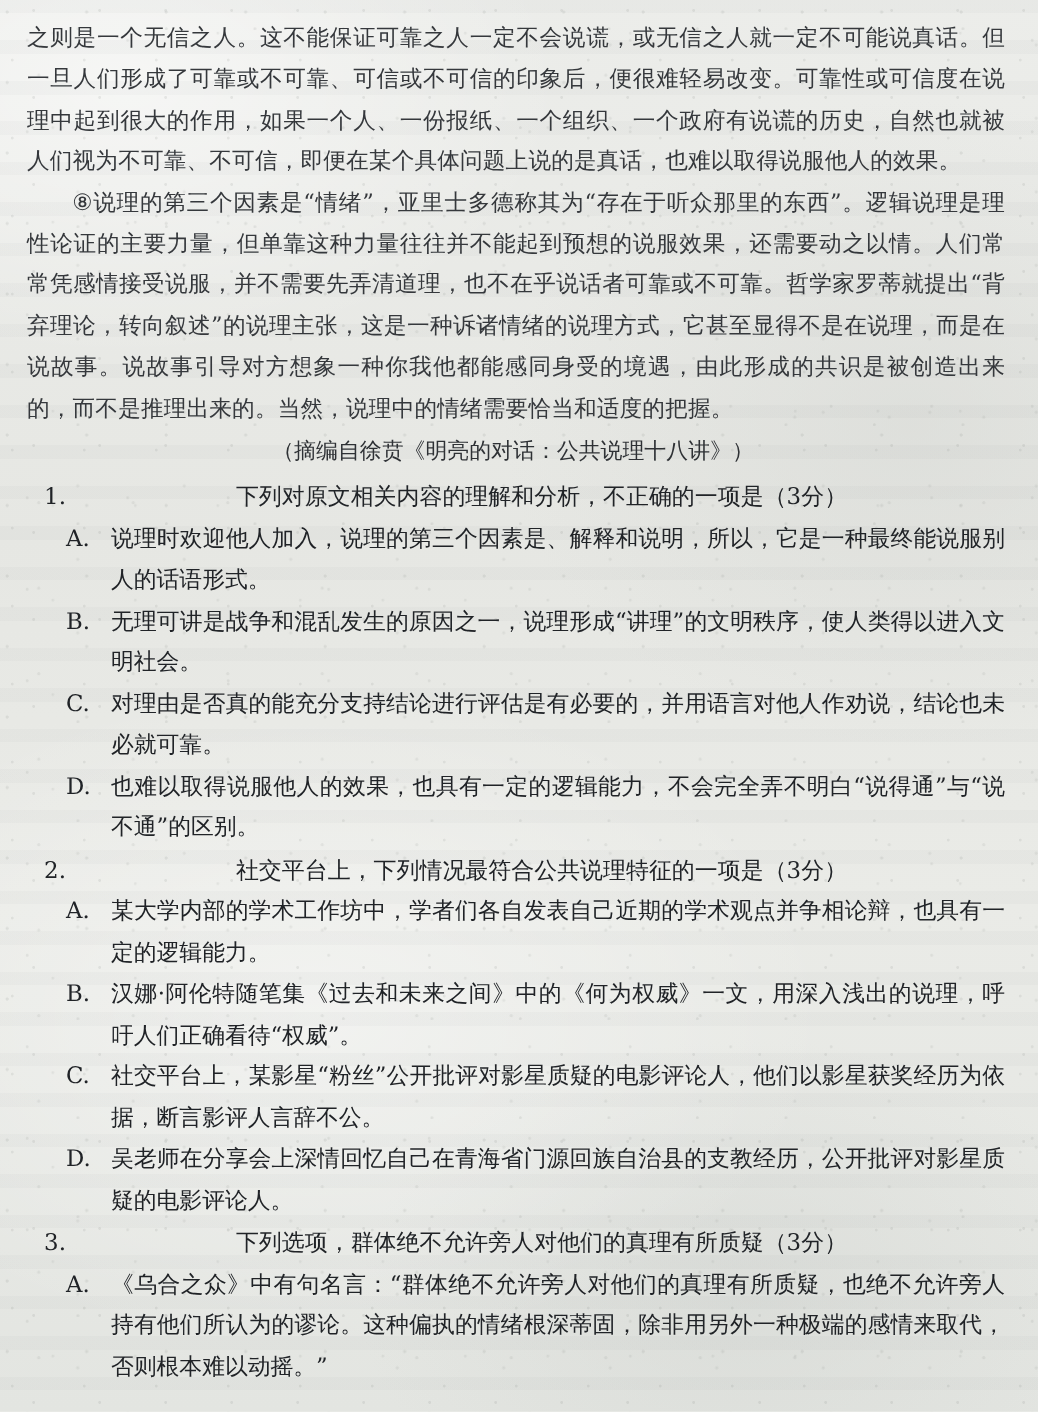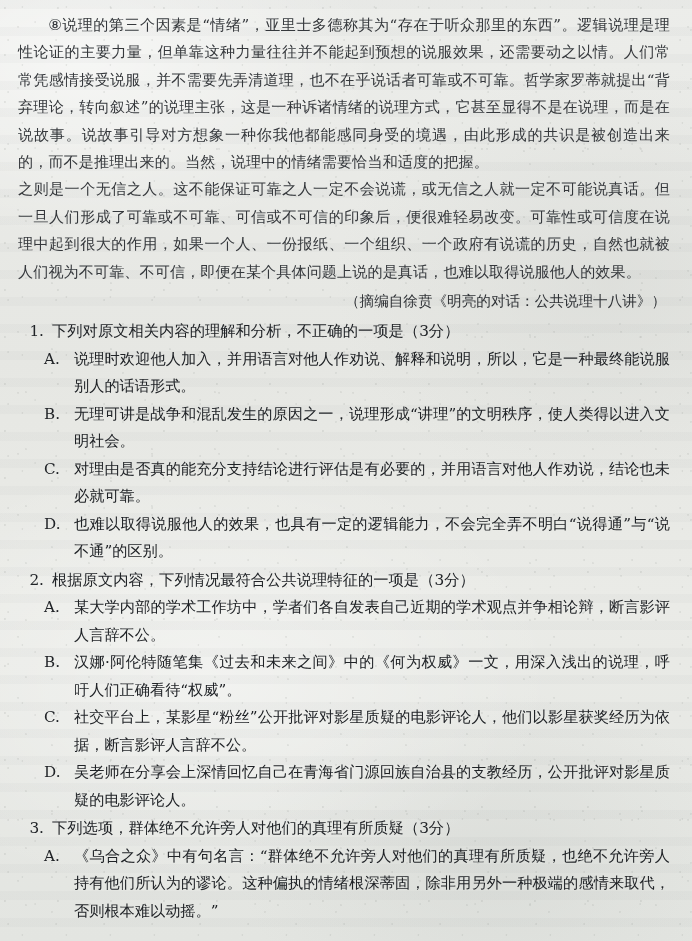--- a/index.html
+++ b/index.html
@@ -146,9 +146,9 @@
 
   <section>
 
+    <p class="prose cont">之则是一个无信之人。这不能保证可靠之人一定不会说谎，或无信之人就一定不可能说真话。但一旦人们形成了可靠或不可靠、可信或不可信的印象后，便很难轻易改变。可靠性或可信度在说理中起到很大的作用，如果一个人、一份报纸、一个组织、一个政府有说谎的历史，自然也就被人们视为不可靠、不可信，即便在某个具体问题上说的是真话，也难以取得说服他人的效果。</p>
+
     <p class="prose indent"><span class="mark">⑧</span><span>说理的第三个因素是“情绪”，亚里士多德称其为“存在于听众那里的东西”。逻辑说理是理性论证的主要力量，但单靠这种力量往往并不能起到预想的说服效果，还需要动之以情。人们常常凭感情接受说服，并不需要先弄清道理，也不在乎说话者可靠或不可靠。哲学家罗蒂就提出“背弃理论，转向叙述”的说理主张，这是一种诉诸情绪的说理方式，它甚至显得不是在说理，而是在说故事。说故事引导对方想象一种你我他都能感同身受的境遇，由此形成的共识是被创造出来的，而不是推理出来的。当然，说理中的情绪需要恰当和适度的把握。</span></p>
-
-    <p class="prose cont">之则是一个无信之人。这不能保证可靠之人一定不会说谎，或无信之人就一定不可能说真话。但一旦人们形成了可靠或不可靠、可信或不可信的印象后，便很难轻易改变。可靠性或可信度在说理中起到很大的作用，如果一个人、一份报纸、一个组织、一个政府有说谎的历史，自然也就被人们视为不可靠、不可信，即便在某个具体问题上说的是真话，也难以取得说服他人的效果。</p>
 
 
     <p class="attrib">（摘编自徐贲《明亮的对话：公共说理十八讲》）</p>

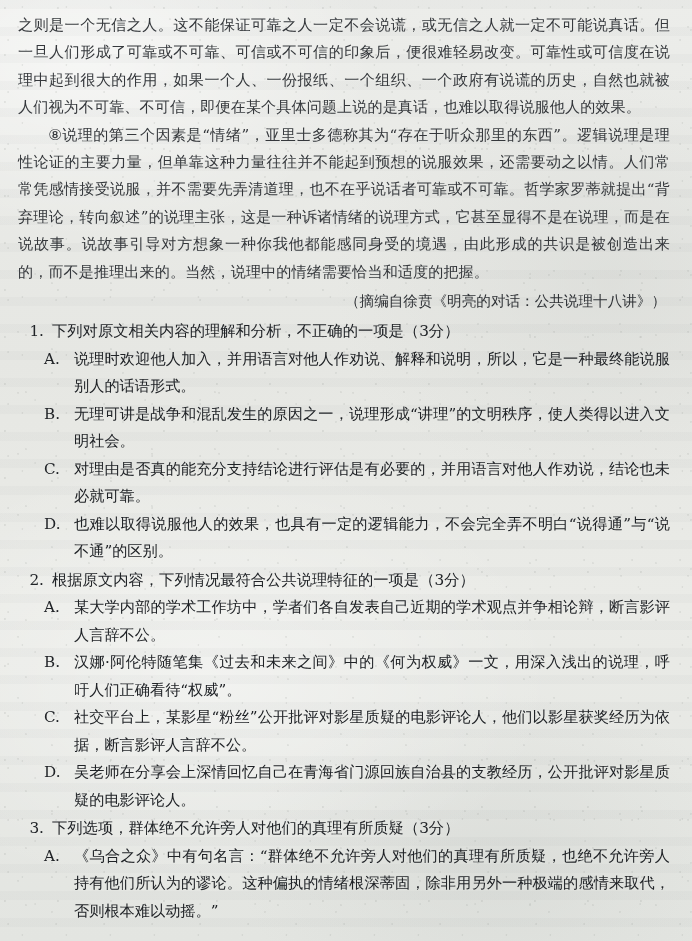--- a/index.html
+++ b/index.html
@@ -87,7 +87,7 @@
     font-size: 14.6px;
     line-height: 27px;
     color: #2e3135;
-    text-align: right;
+    text-align: center;
     padding-right: 4px;
     margin: 1px 0 4px 0;
   }

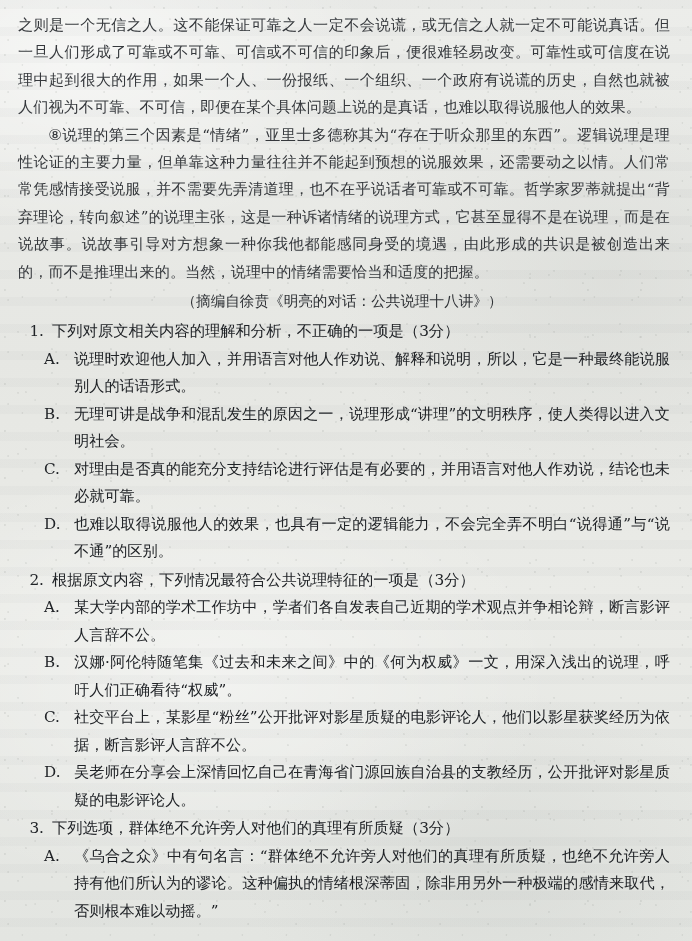--- a/index.html
+++ b/index.html
@@ -111,7 +111,7 @@
     padding-right: 8px;
     font-family: "DejaVu Serif", "Liberation Serif", serif;
   }
-  .q-text { flex: 1 1 auto; }
+  .q-text { flex: 1 1 auto; text-align: center; }
 
   .opts { margin: 0; padding: 0; list-style: none; }
   .opt {

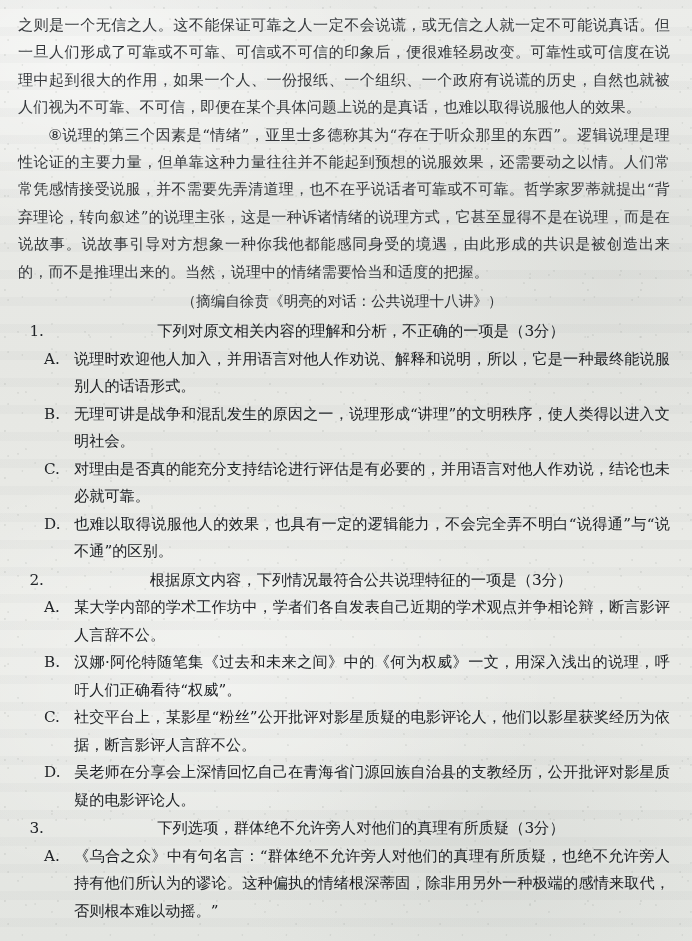--- a/index.html
+++ b/index.html
@@ -164,7 +164,7 @@
       <ul class="opts">
         <li class="opt">
           <span class="opt-letter">A.</span>
-          <span class="opt-text">说理时欢迎他人加入，并用语言对他人作劝说、解释和说明，所以，它是一种最终能说服别人的话语形式。</span>
+          <span class="opt-text">说理时欢迎他人加入，说理的第三个因素是、解释和说明，所以，它是一种最终能说服别人的话语形式。</span>
         </li>
         <li class="opt">
           <span class="opt-letter">B.</span>

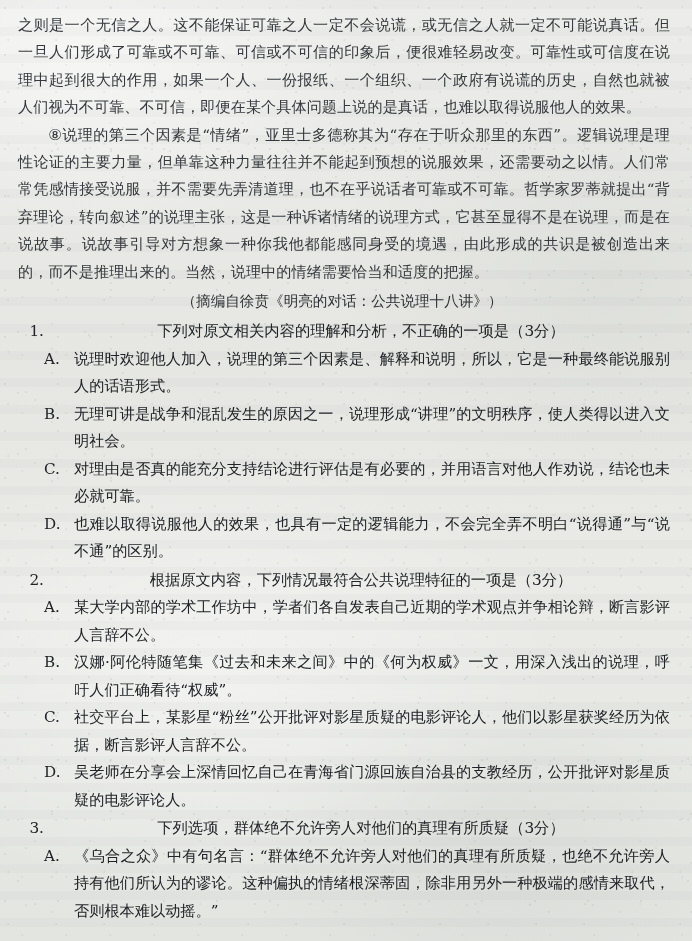--- a/index.html
+++ b/index.html
@@ -184,7 +184,7 @@
     <li>
       <div class="q">
         <span class="q-num">2.</span>
-        <span class="q-text">根据原文内容，下列情况最符合公共说理特征的一项是（3分）</span>
+        <span class="q-text">社交平台上，下列情况最符合公共说理特征的一项是（3分）</span>
       </div>
       <ul class="opts">
         <li class="opt">

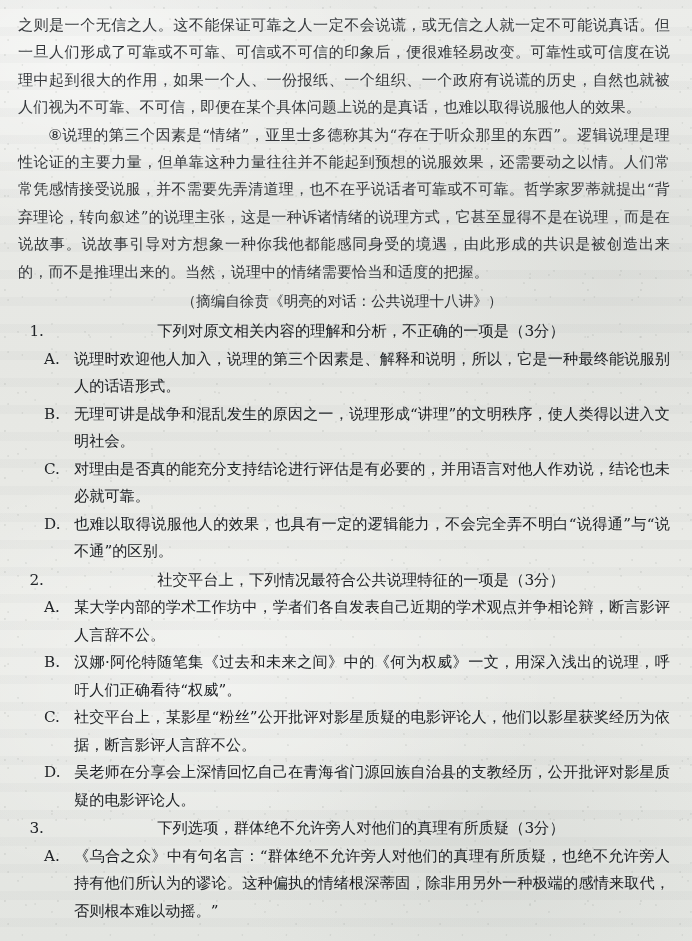--- a/index.html
+++ b/index.html
@@ -189,7 +189,7 @@
       <ul class="opts">
         <li class="opt">
           <span class="opt-letter">A.</span>
-          <span class="opt-text">某大学内部的学术工作坊中，学者们各自发表自己近期的学术观点并争相论辩，断言影评人言辞不公。</span>
+          <span class="opt-text">某大学内部的学术工作坊中，学者们各自发表自己近期的学术观点并争相论辩，也具有一定的逻辑能力。</span>
         </li>
         <li class="opt">
           <span class="opt-letter">B.</span>

